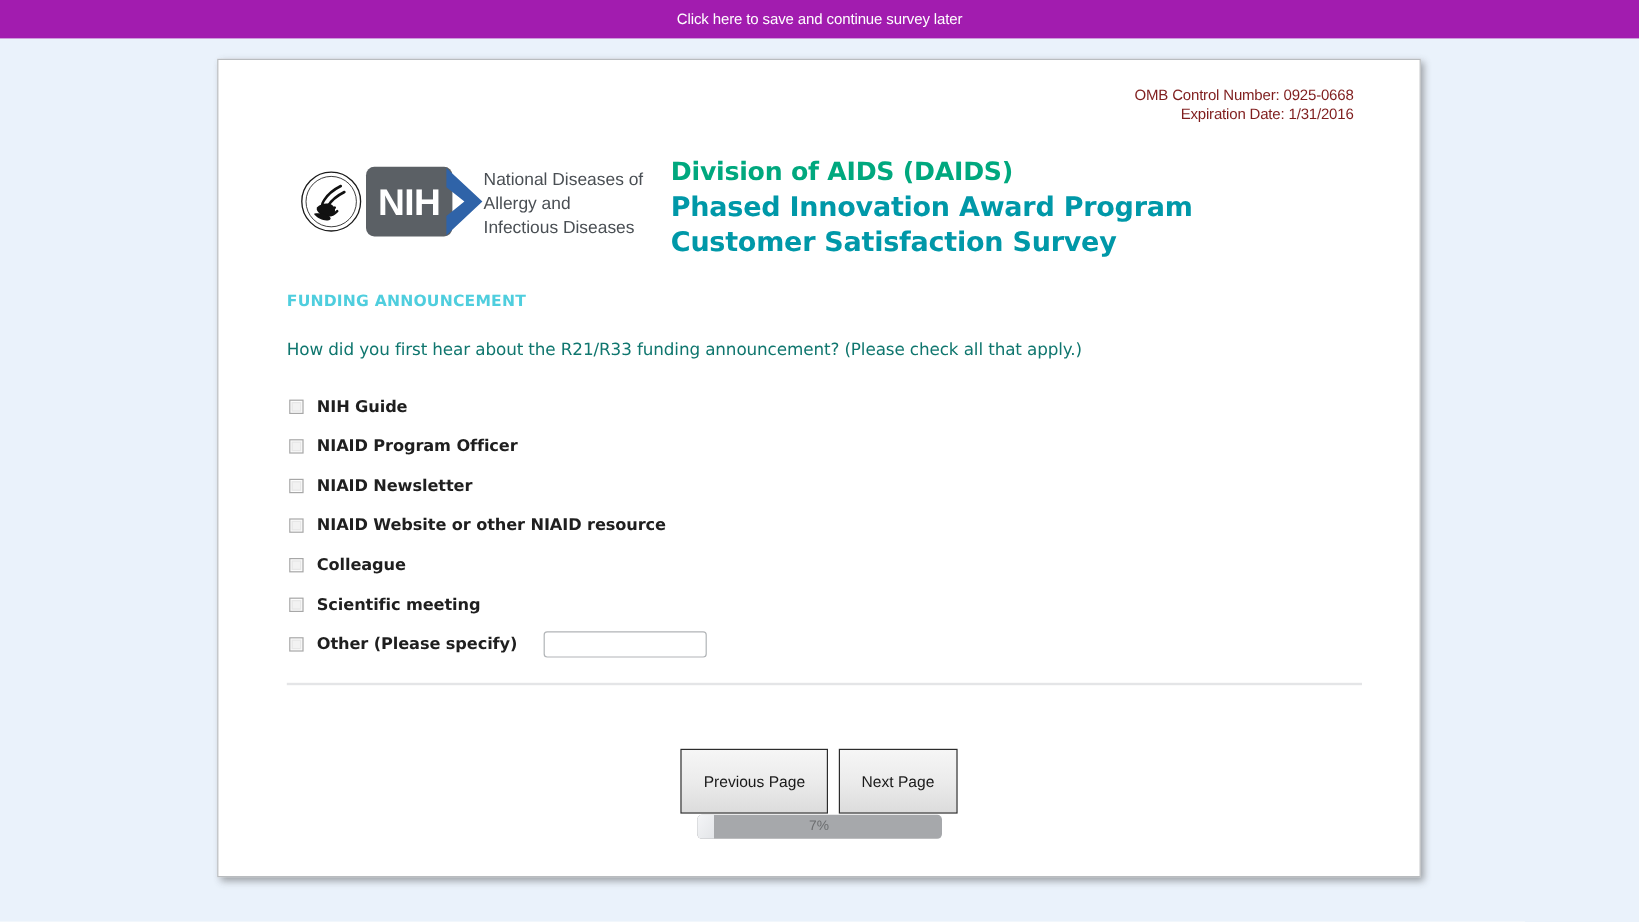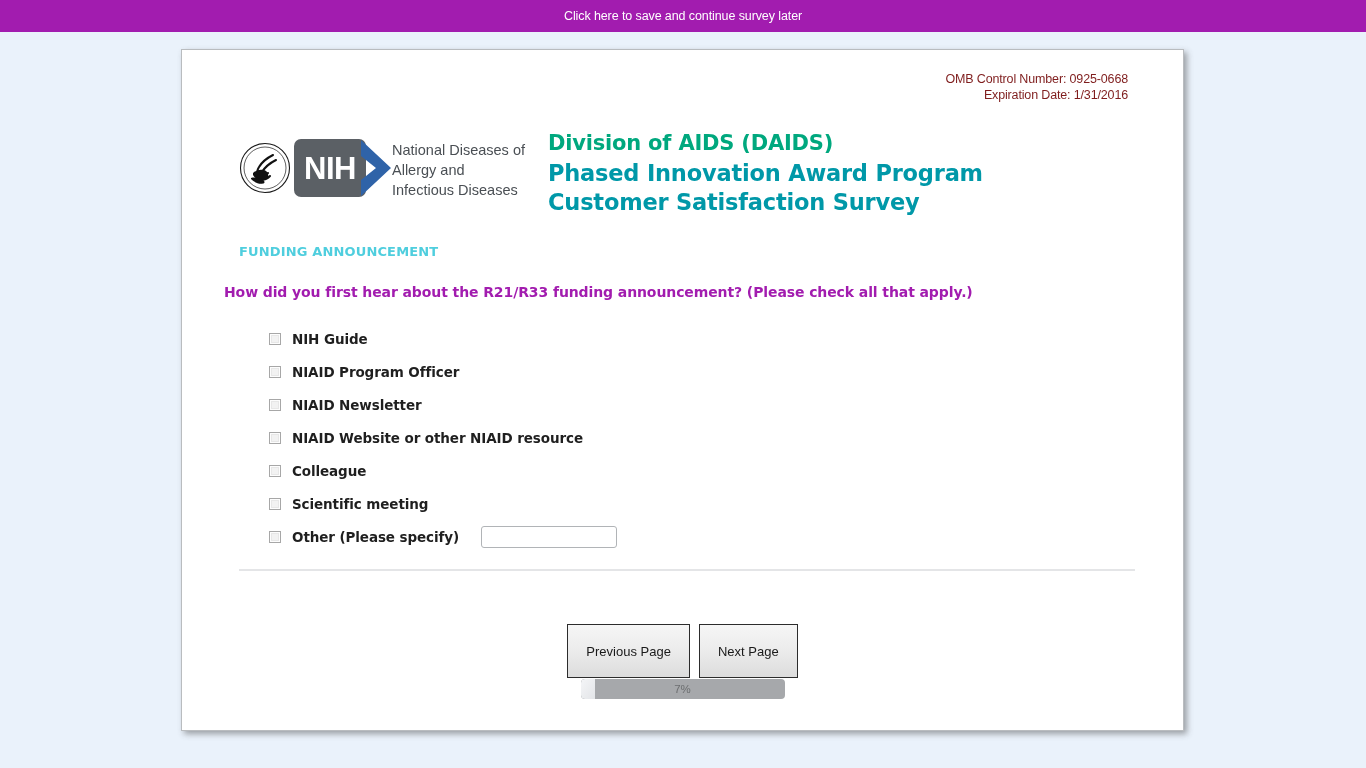--- a/index.html
+++ b/index.html
@@ -65,7 +65,7 @@
   
   .header-row {
     position: absolute;
-    left: 4px;
+    left: 15px;
     top: 39px;
     width: 100%;
     height: 110px;

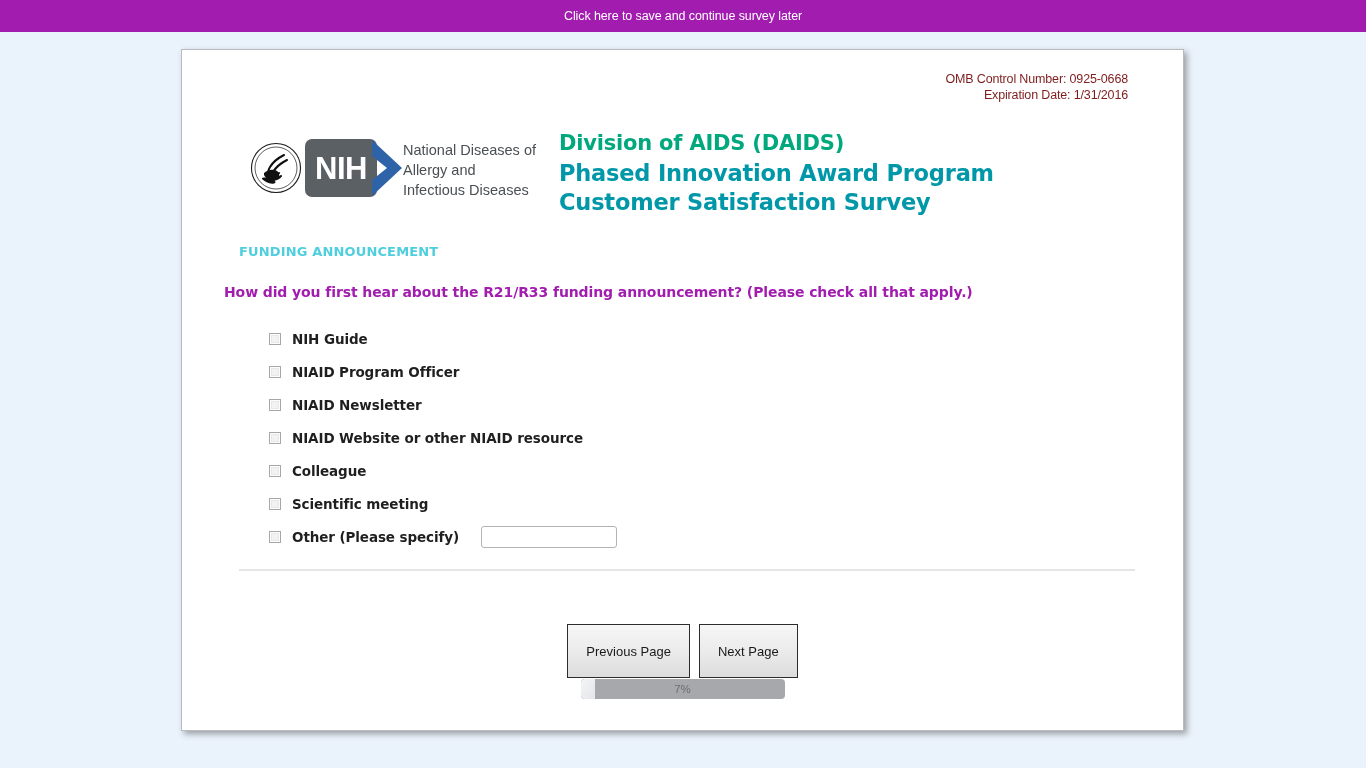--- a/index.html
+++ b/index.html
@@ -152,12 +152,12 @@
   }
   .question-text {
     position: absolute;
-    left: 42px;
+    left: 57px;
     top: 234px;
-    color: #a21caf;
+    color: #0f766e;
     font-family: "DejaVu Sans", sans-serif;
     font-size: 14px;
-    font-weight: bold;
+    font-weight: normal;
     letter-spacing: -0.1px;
   }
 

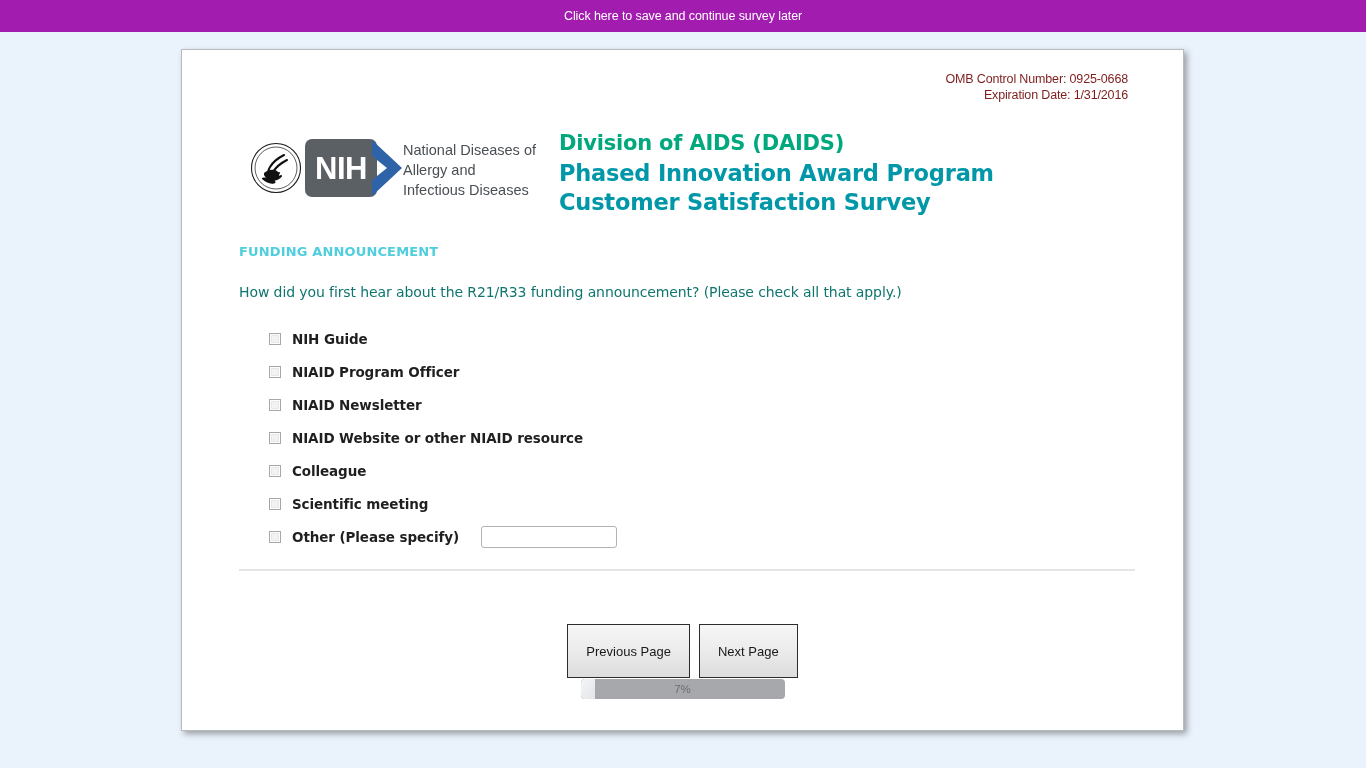--- a/index.html
+++ b/index.html
@@ -163,7 +163,7 @@
 
   .options-list {
     position: absolute;
-    left: 87px;
+    left: 59px;
     top: 272px;
     width: 700px;
   }

